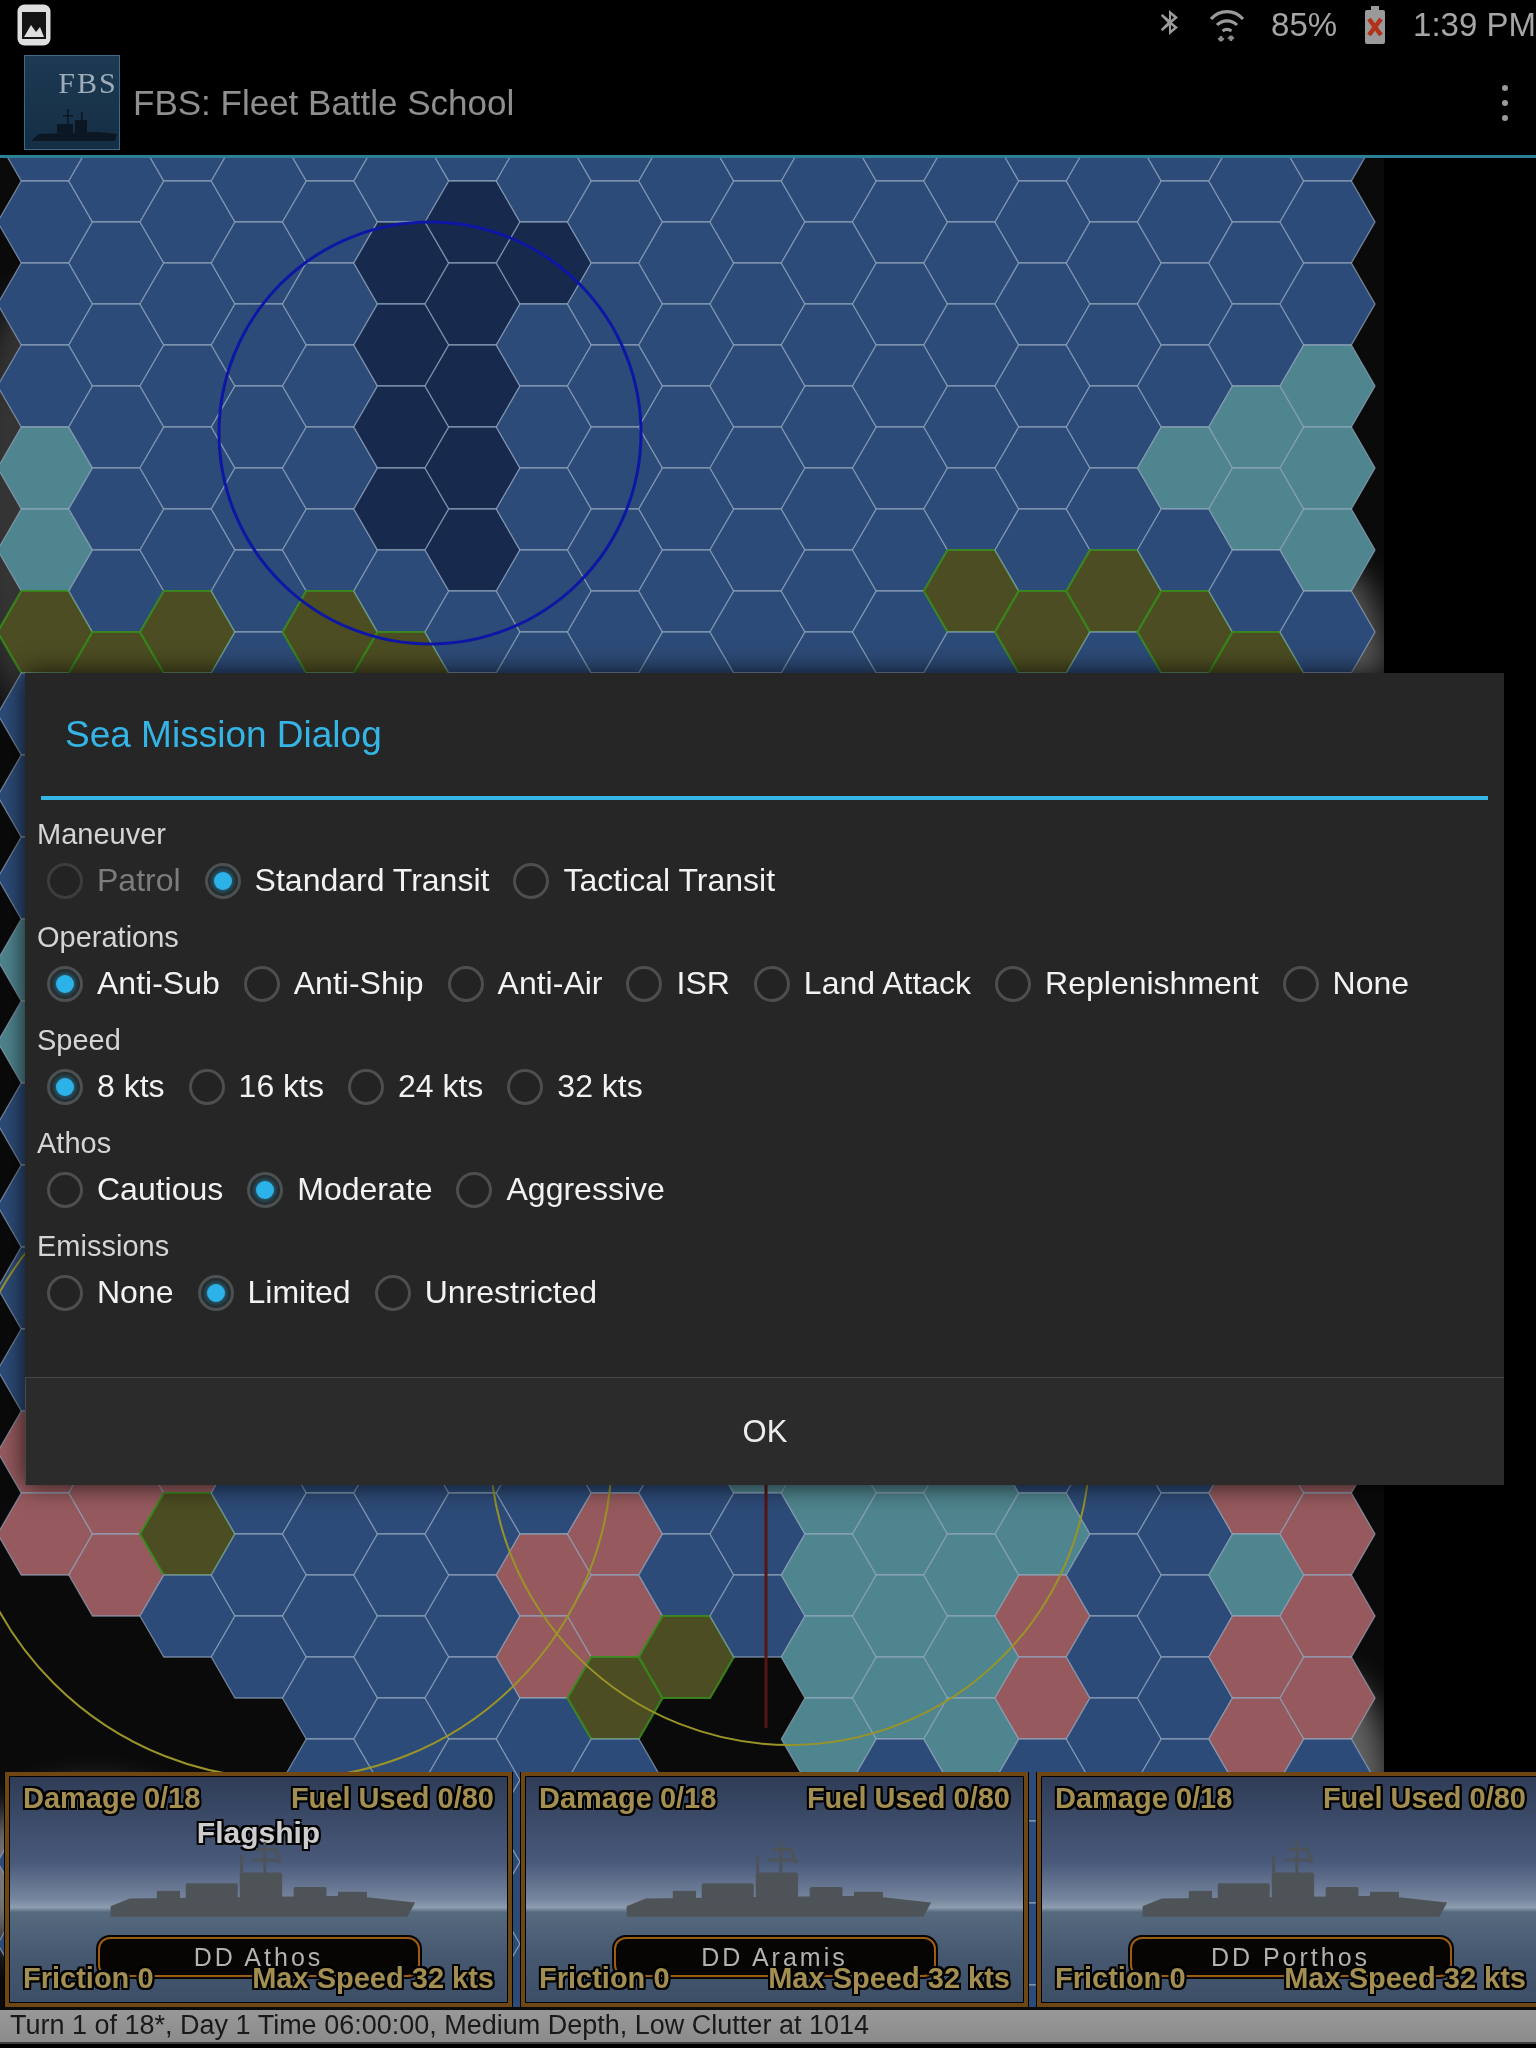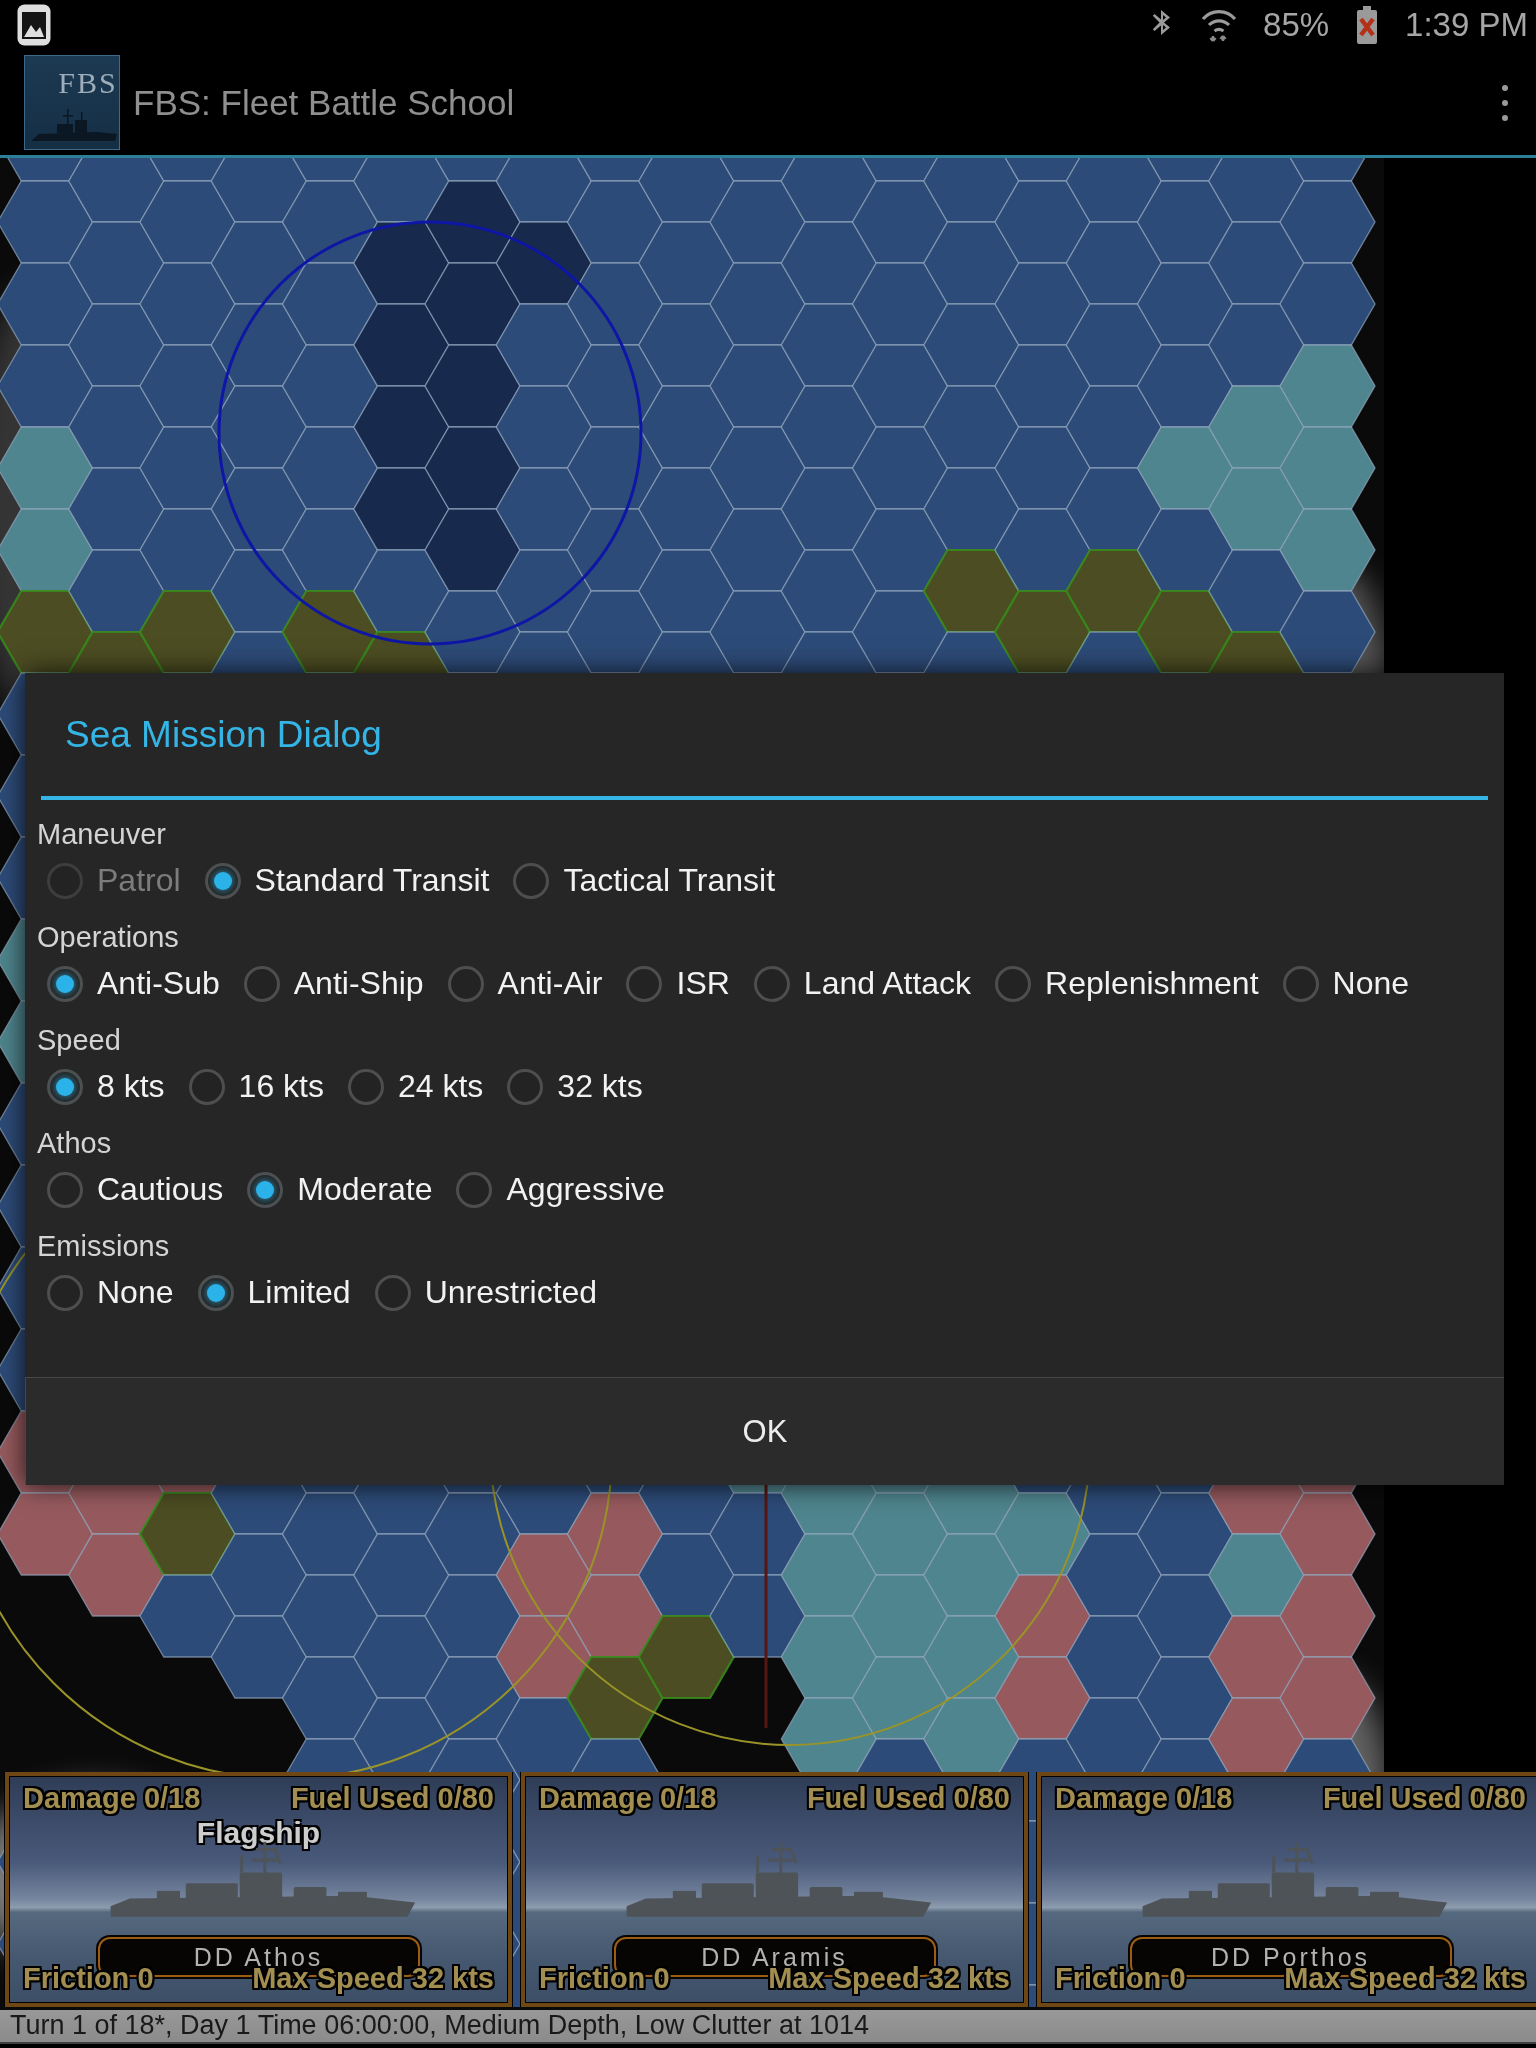--- a/index.html
+++ b/index.html
@@ -10,7 +10,7 @@
   .status-bar{position:absolute;top:0;left:0;width:1536px;height:50px;background:#000;
               display:flex;align-items:center;}
   .sb-left{margin-left:16px;display:flex;align-items:center;}
-  .sb-right{margin-left:auto;margin-right:8px;display:flex;align-items:center;gap:24px;text-align:center;}
+  .sb-right{margin-left:auto;margin-right:0;display:flex;align-items:center;gap:24px;text-align:center;}
   .sb-text{color:#a6a6a6;font-size:33px;}
 
   

